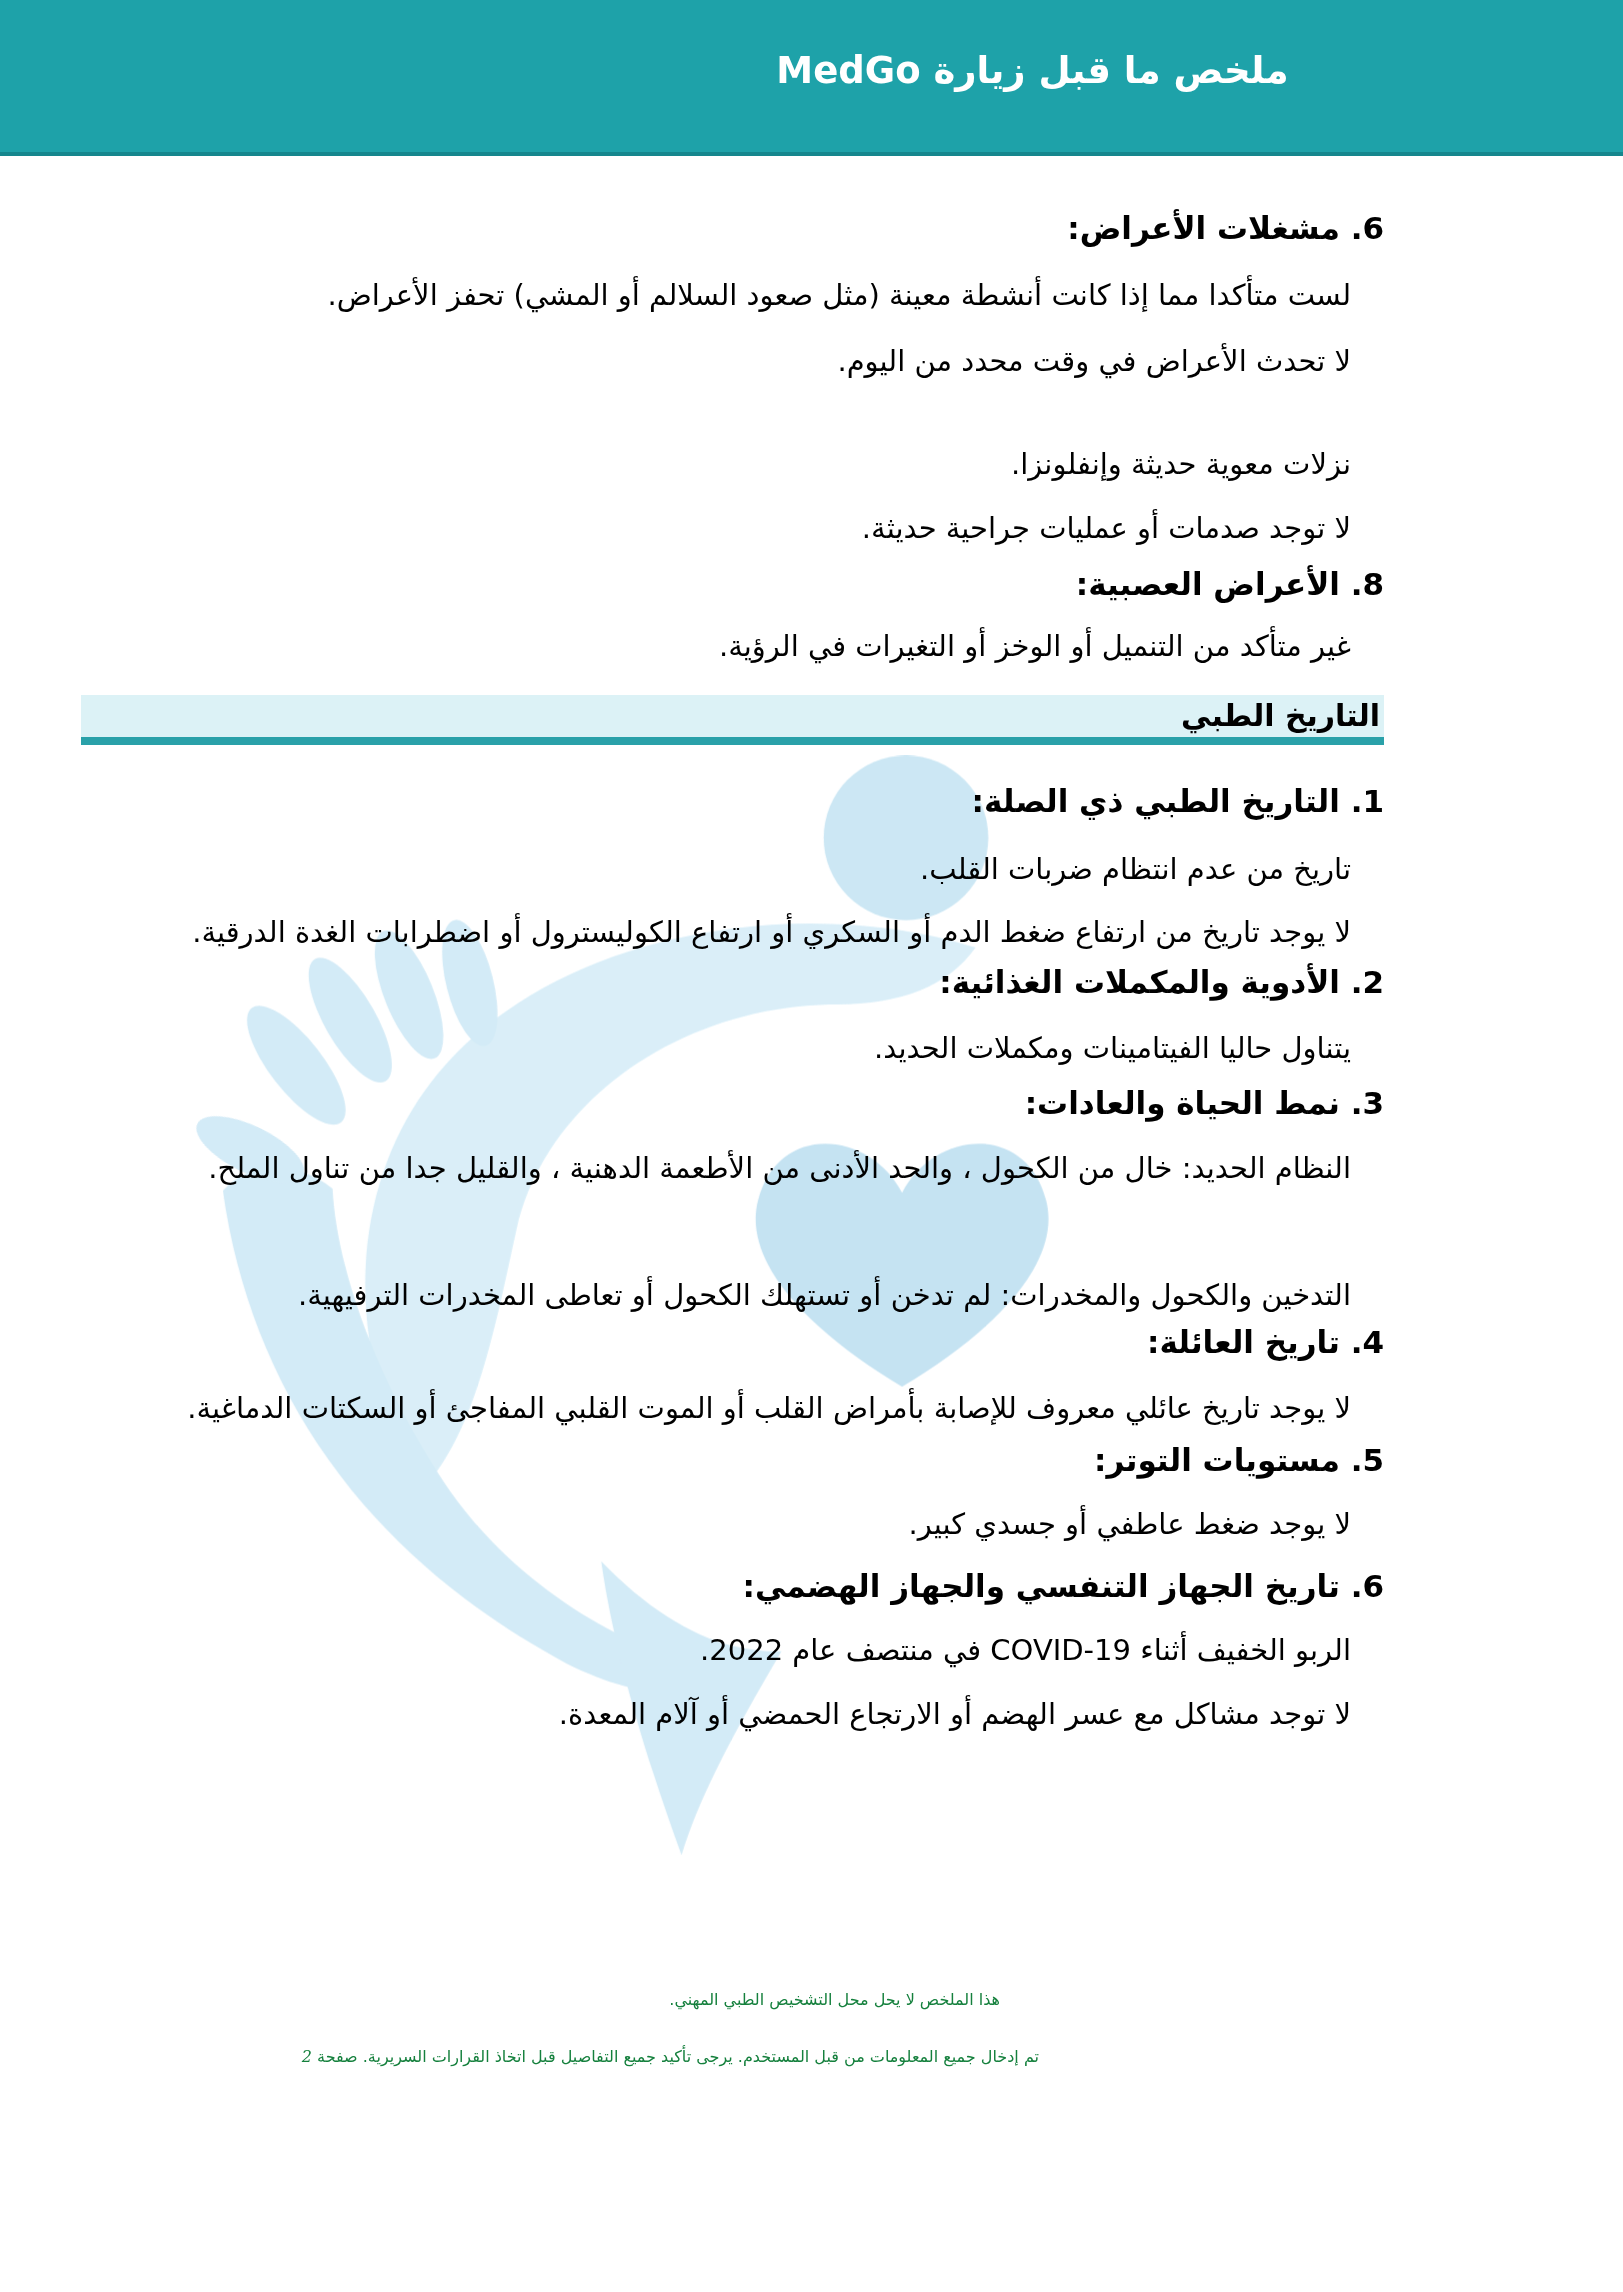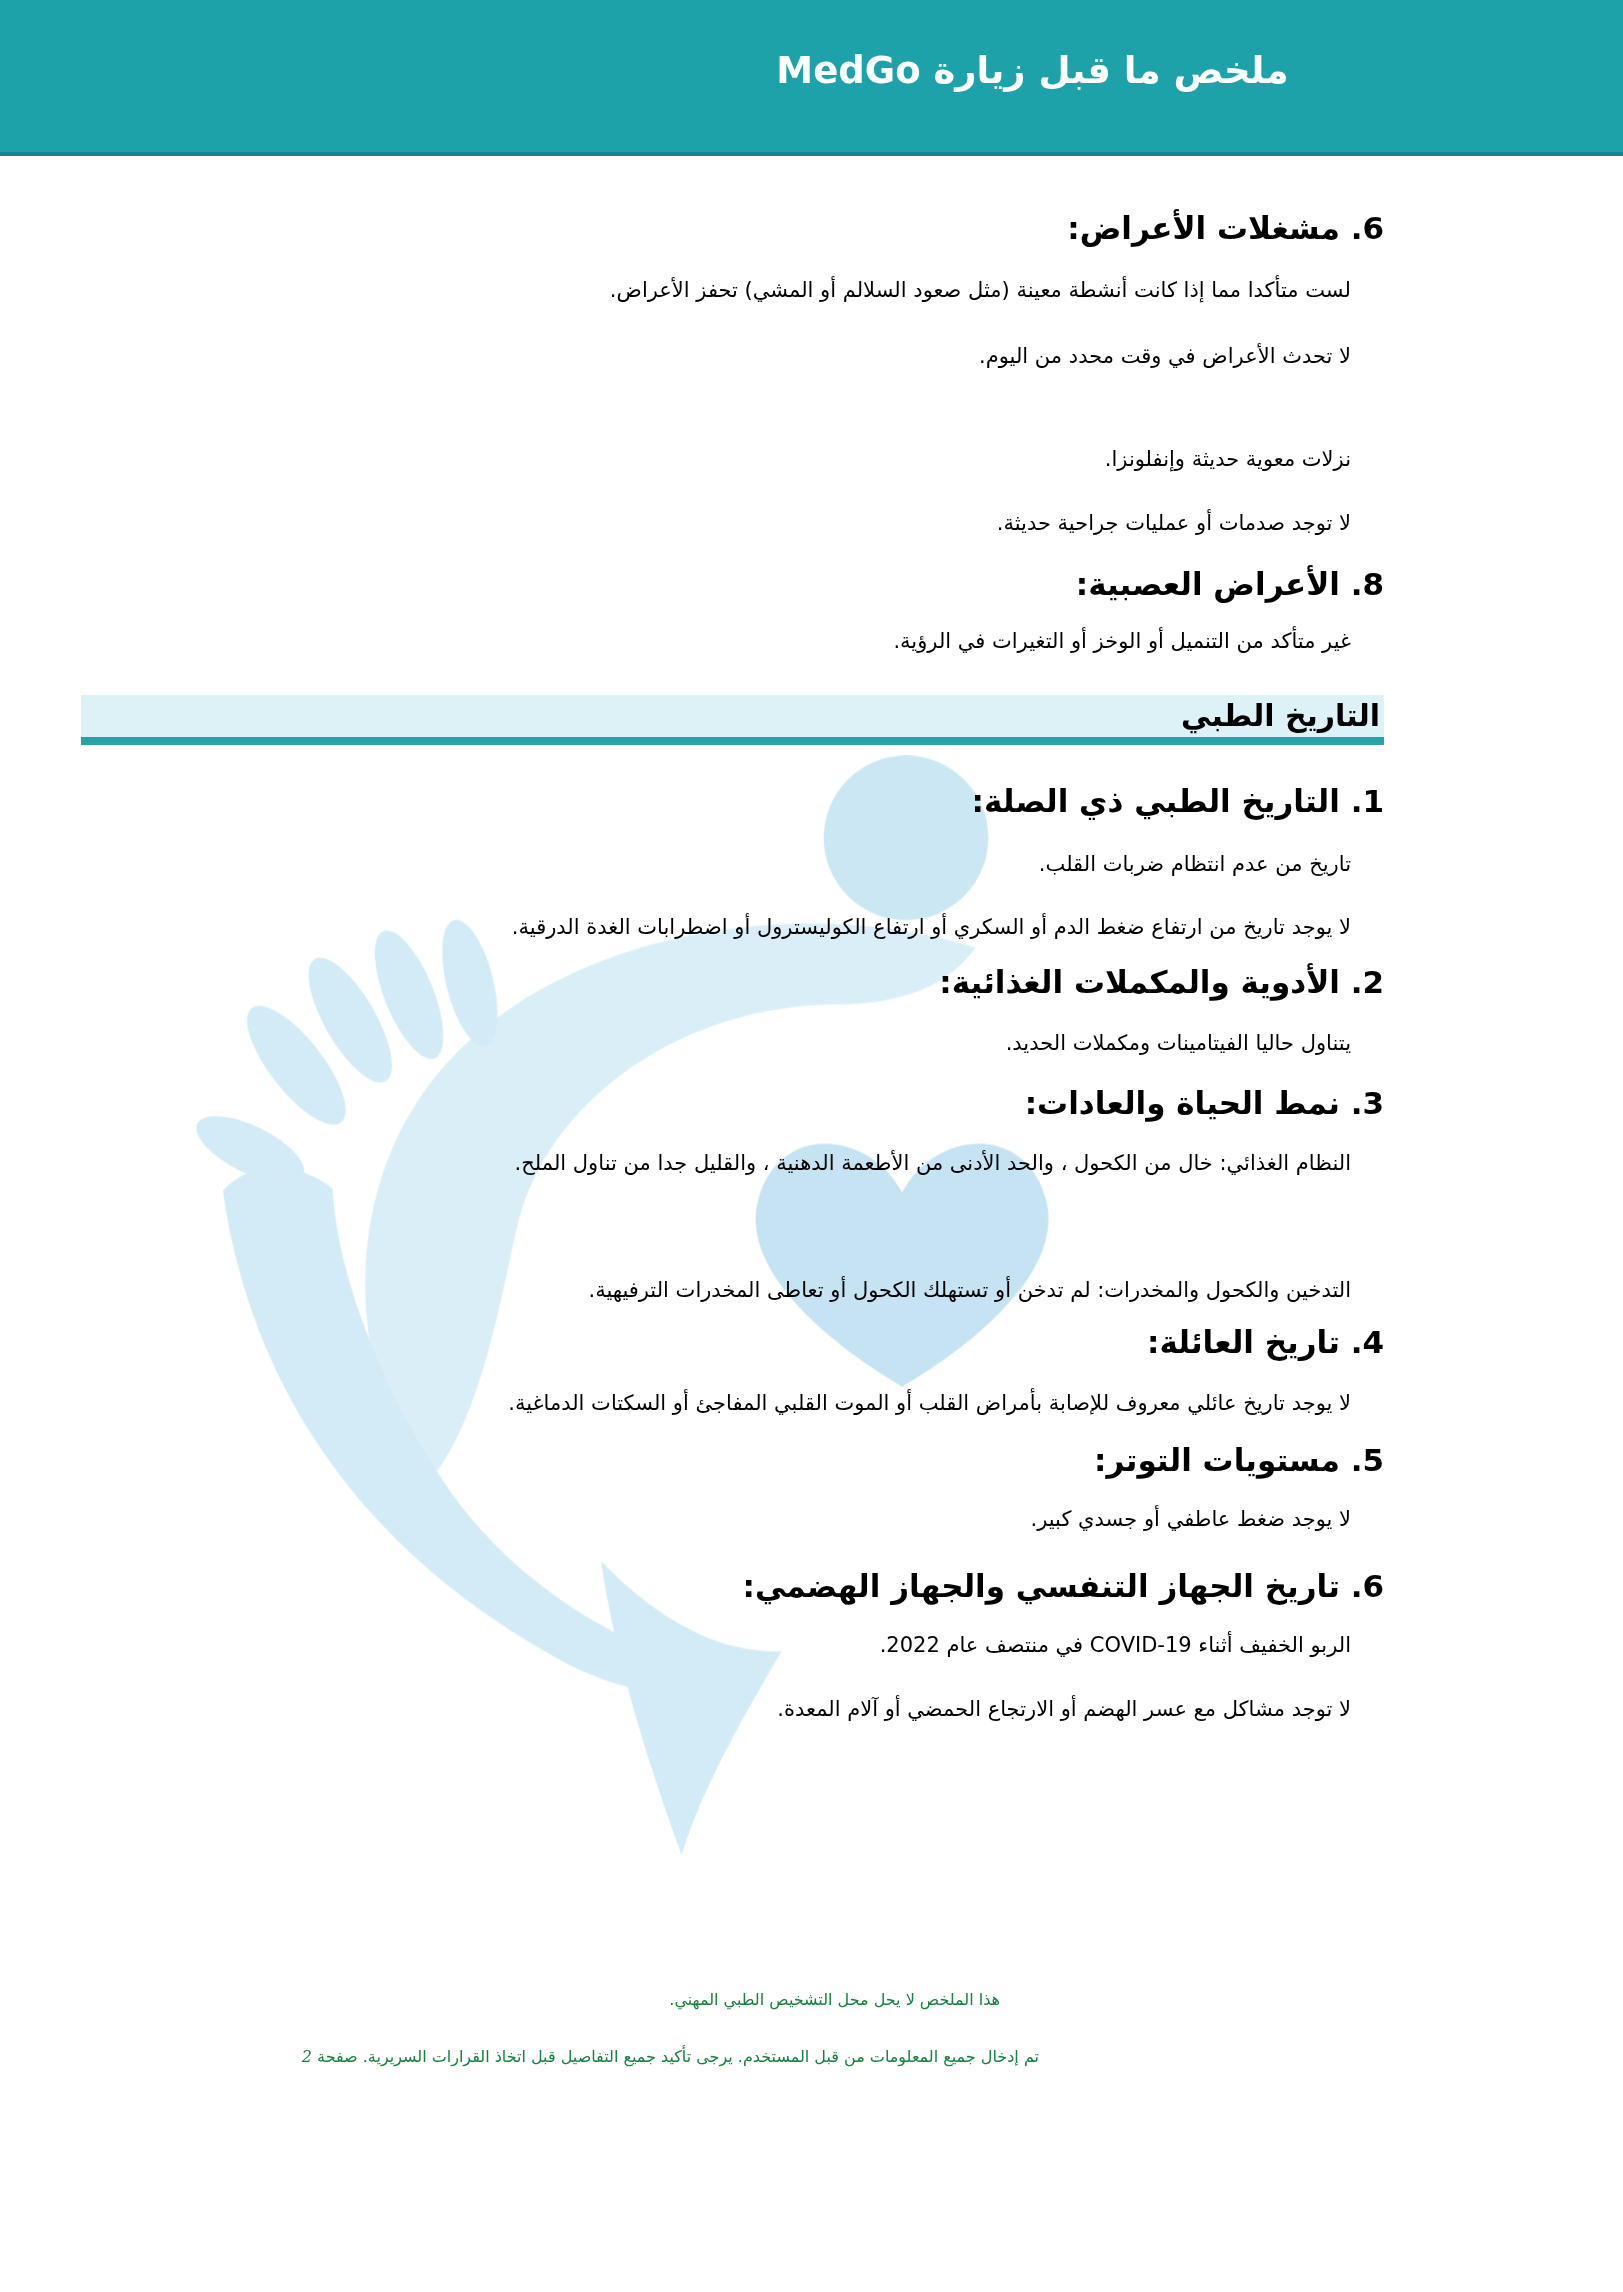--- a/index.html
+++ b/index.html
@@ -33,7 +33,7 @@
   }
   .line{position:absolute;white-space:nowrap;z-index:1;text-align:center;}
   .h{right:239px;font-size:31px;font-weight:bold;}
-  .b{right:272px;font-size:21px;}
+  .b{right:272px;font-size:29px;}
   .band{
     position:absolute;left:81px;right:239px;top:695px;
     height:42px;

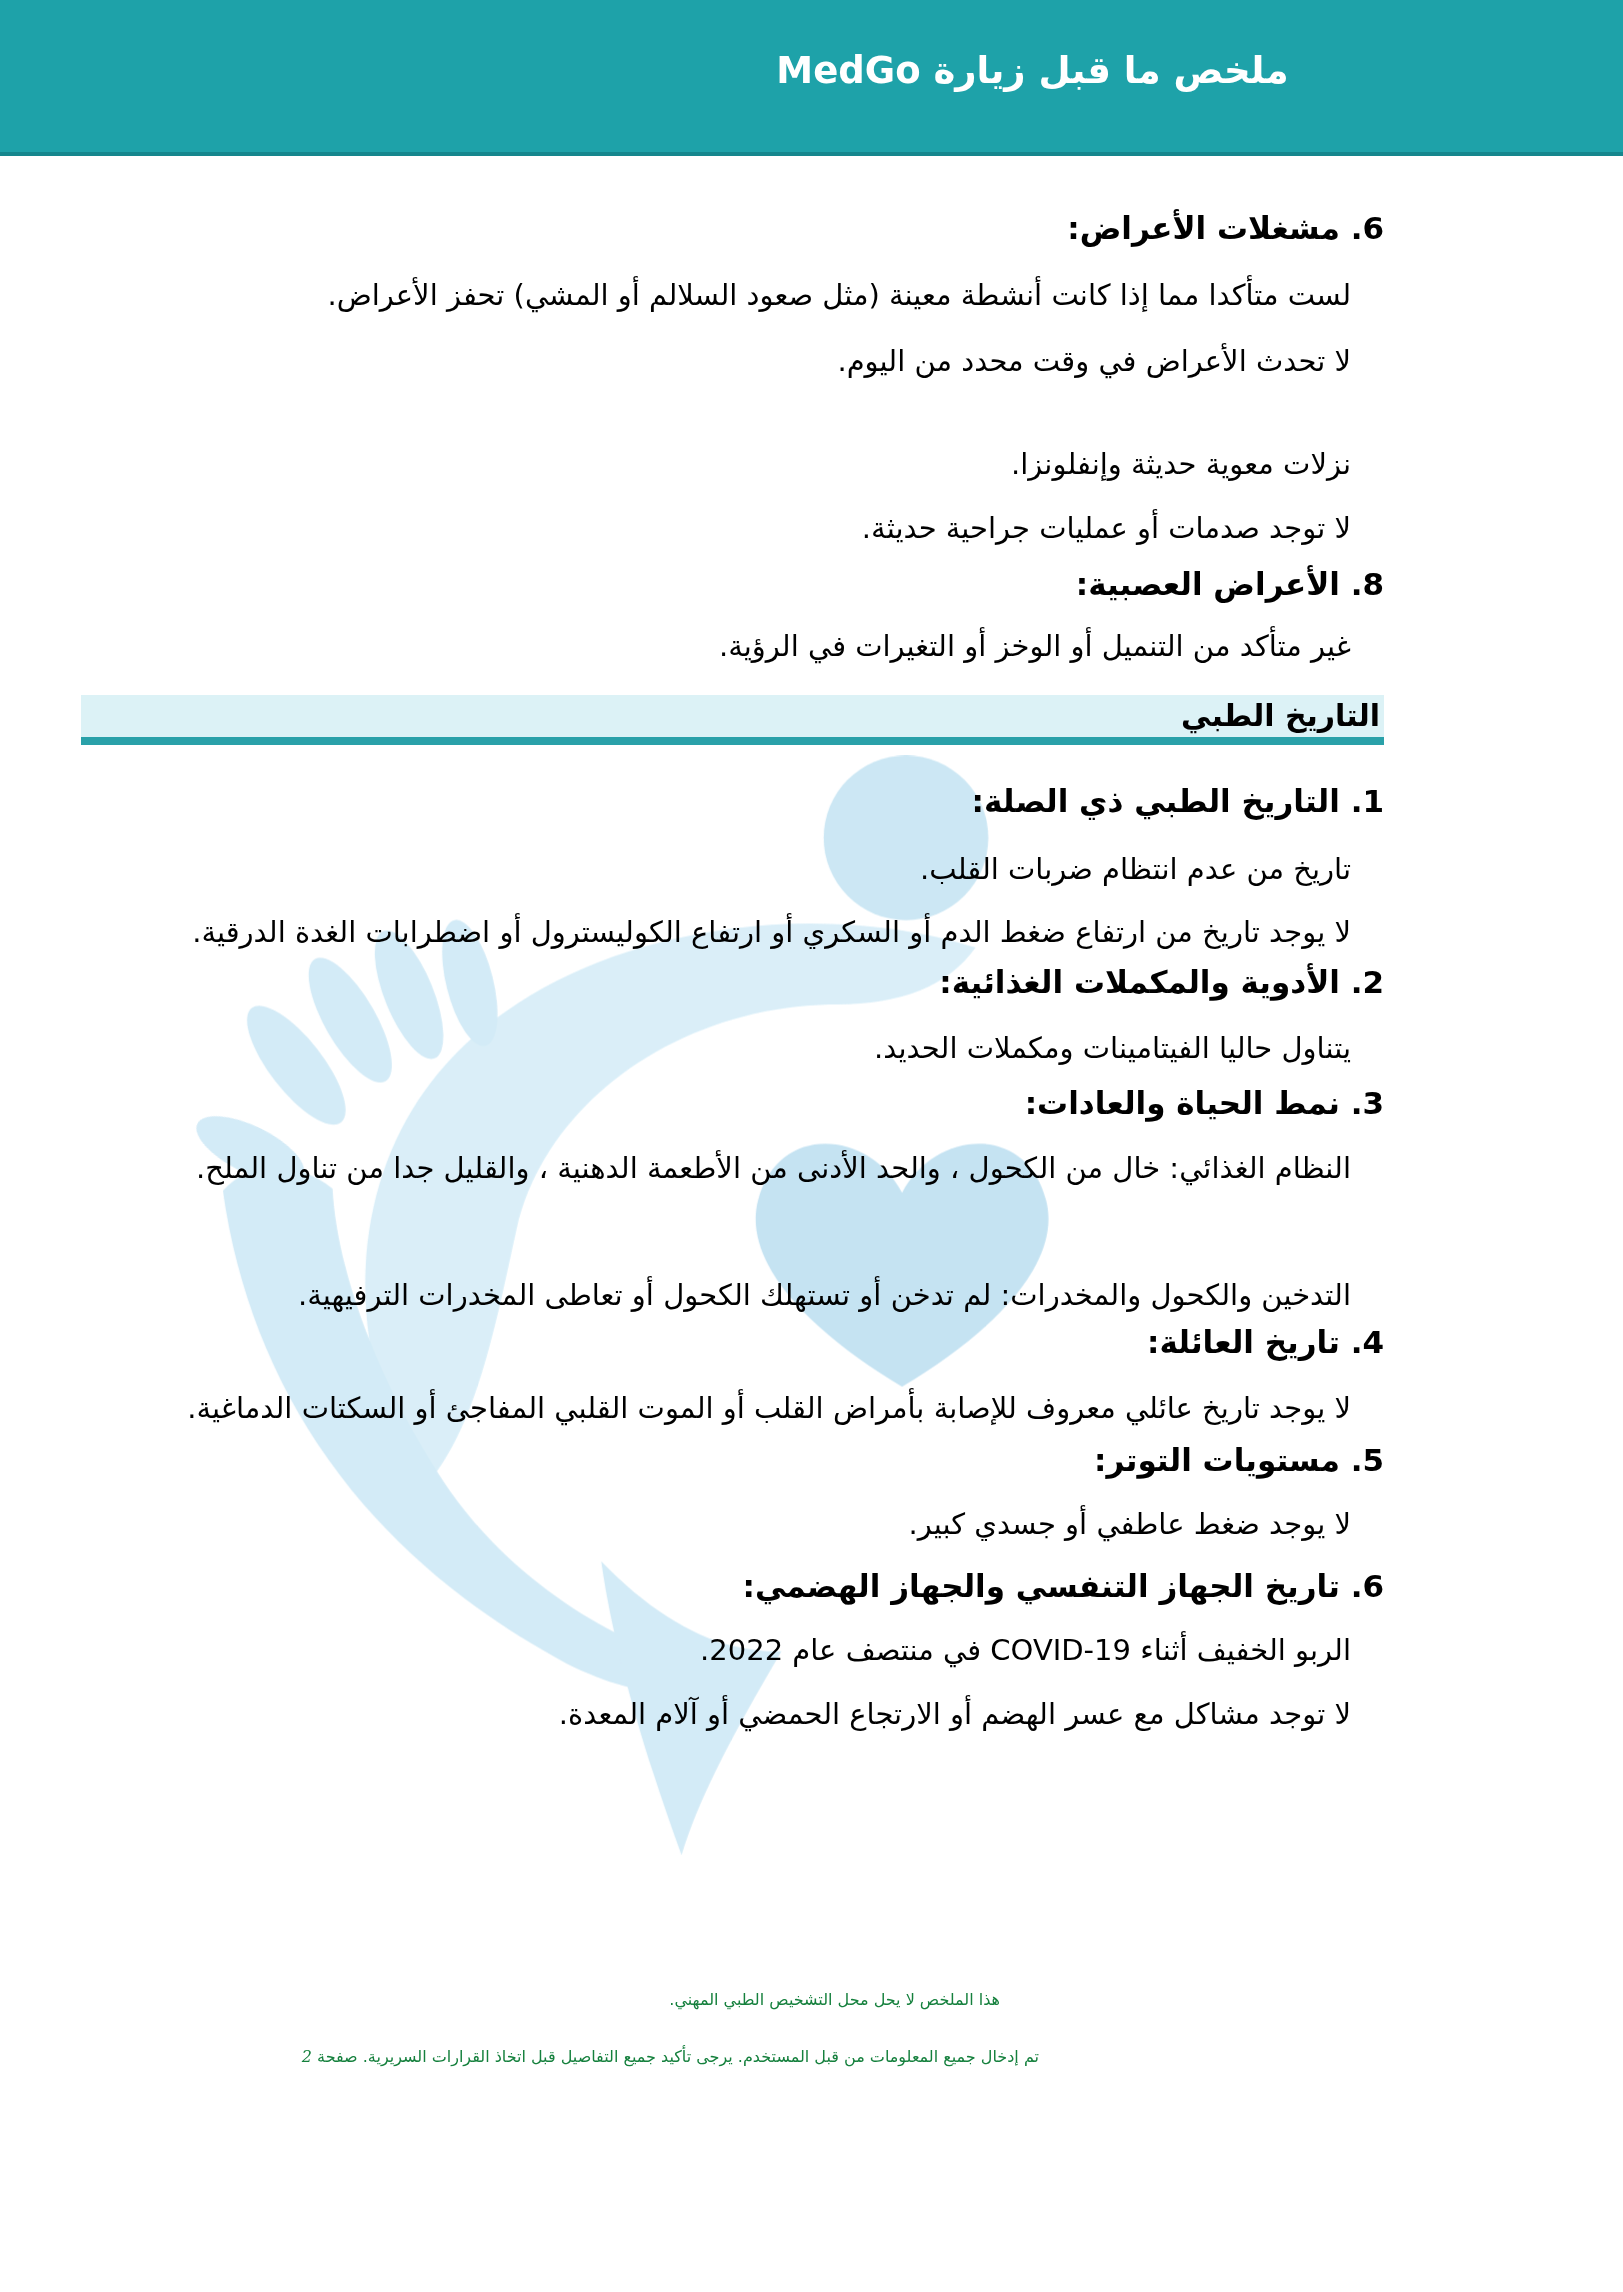--- a/index.html
+++ b/index.html
@@ -109,7 +109,7 @@
   <div class="line b" style="top:1031px">يتناول حاليا الفيتامينات ومكملات الحديد.</div>
 
   <div class="line h" style="top:1085px">3. نمط الحياة والعادات:</div>
-  <div class="line b" style="top:1151px">النظام الغذائي: خال من الكحول ، والحد الأدنى من الأطعمة الدهنية ، والقليل جدا من تناول الملح.</div>
+  <div class="line b" style="top:1151px">النظام الحديد: خال من الكحول ، والحد الأدنى من الأطعمة الدهنية ، والقليل جدا من تناول الملح.</div>
   <div class="line b" style="top:1278px">التدخين والكحول والمخدرات: لم تدخن أو تستهلك الكحول أو تعاطى المخدرات الترفيهية.</div>
 
   <div class="line h" style="top:1324px">4. تاريخ العائلة:</div>

